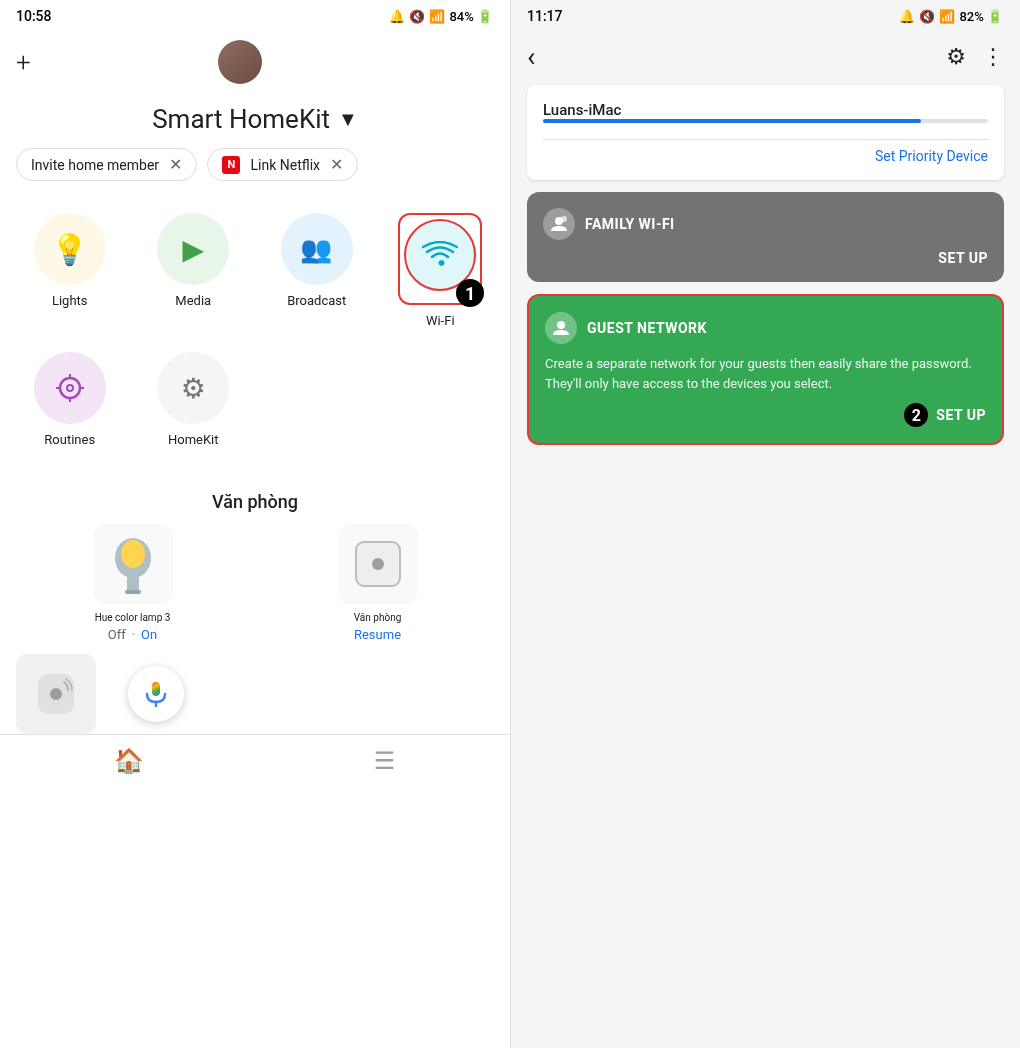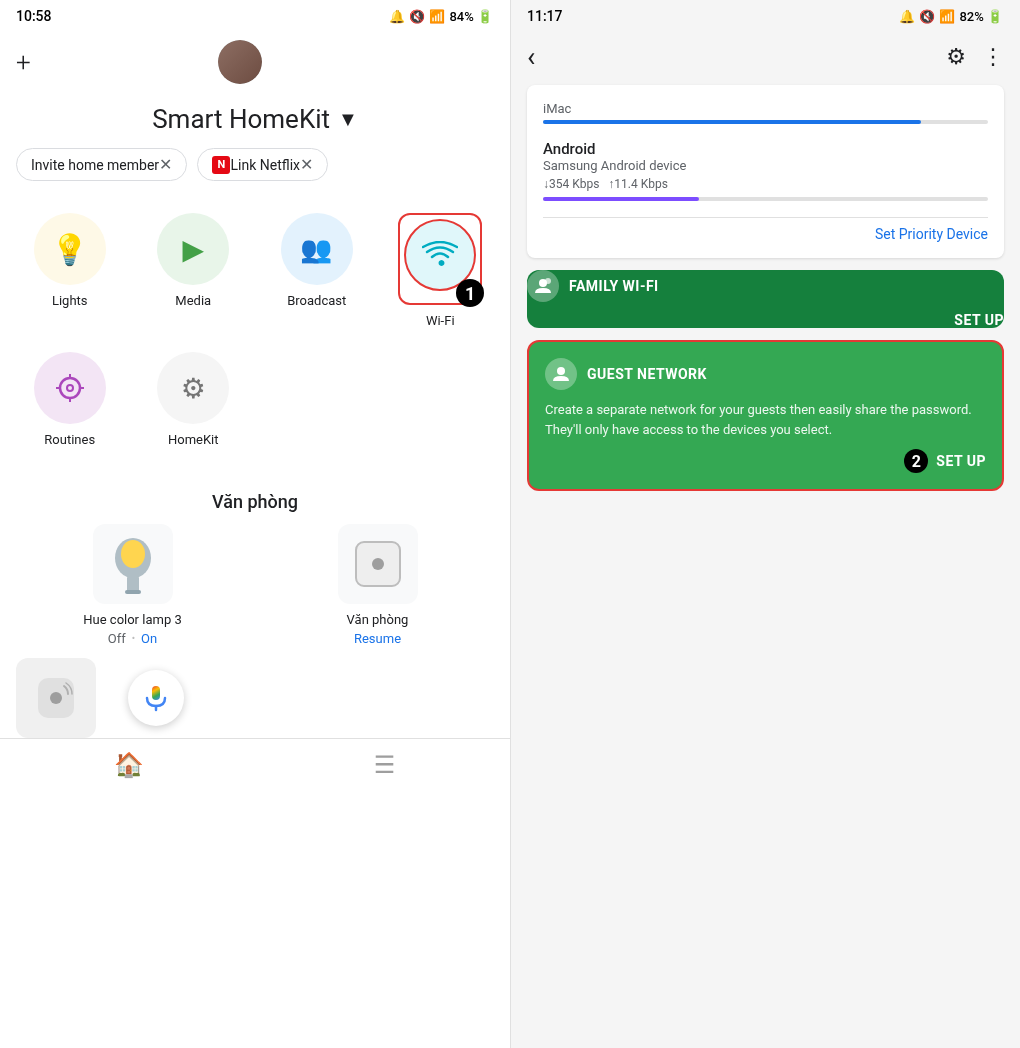--- a/index.html
+++ b/index.html
@@ -651,6 +651,7 @@
     <div class="device-list-card">
 
       <div class="device-list-item">
+        <div class="device-list-name">Luans-iMac</div>
         <div class="device-list-type">iMac</div>
         <div class="progress-bar-container">
           <div class="progress-bar-fill-blue" style="width:85%;"></div>

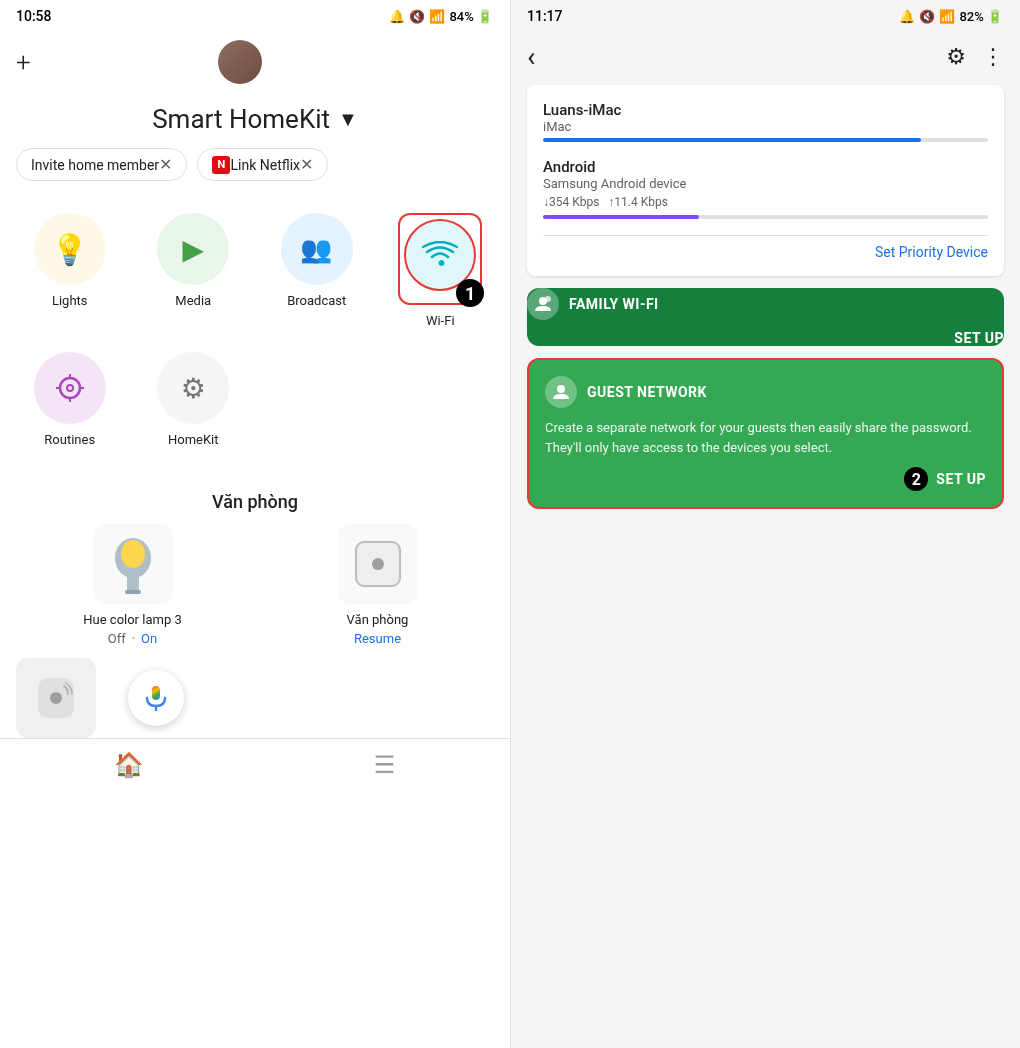--- a/index.html
+++ b/index.html
@@ -652,7 +652,6 @@
 
       <div class="device-list-item">
         <div class="device-list-name">Luans-iMac</div>
-        <div class="device-list-type">iMac</div>
         <div class="progress-bar-container">
           <div class="progress-bar-fill-blue" style="width:85%;"></div>
         </div>

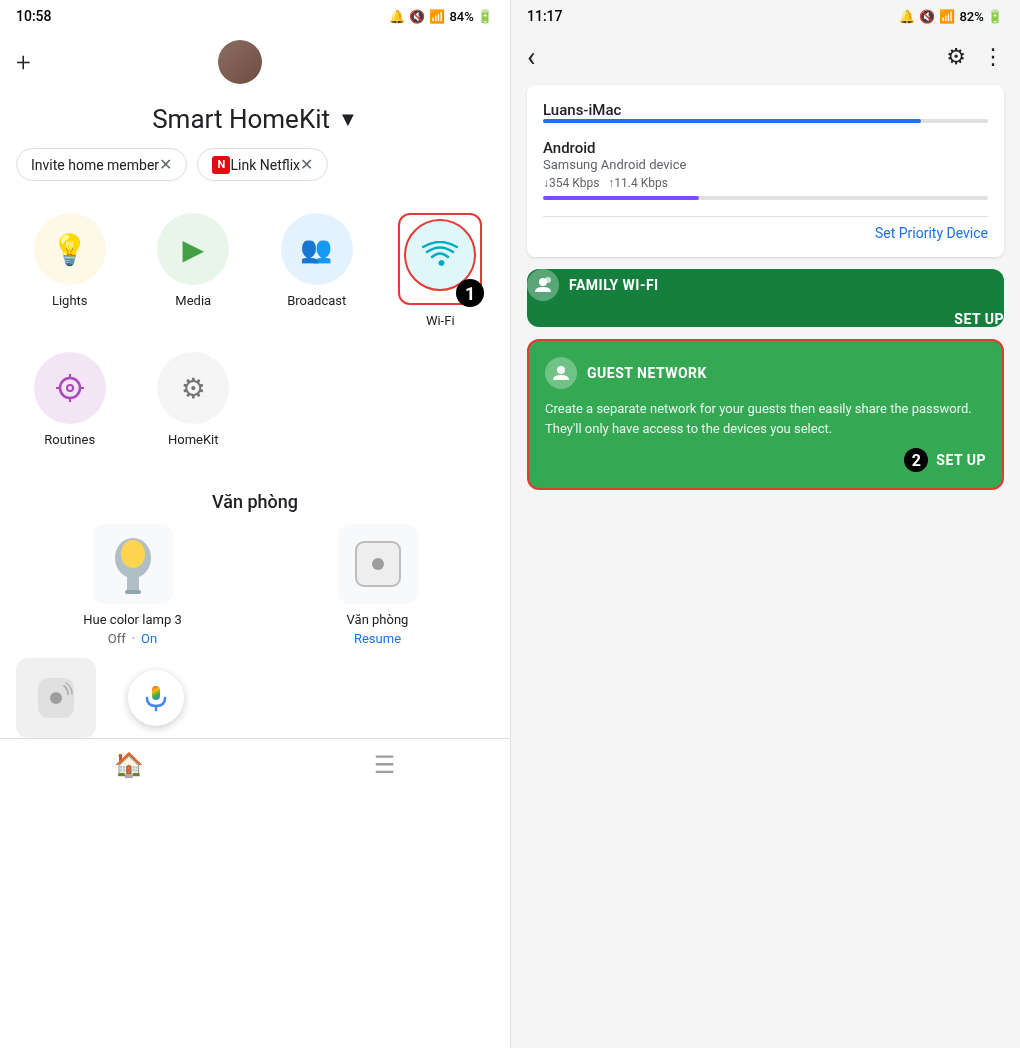--- a/index.html
+++ b/index.html
@@ -657,17 +657,6 @@
         </div>
       </div>
 
-      <div class="device-list-item">
-        <div class="device-list-name">Android</div>
-        <div class="device-list-type">Samsung Android device</div>
-        <div class="device-list-stats">
-          <span>↓354 Kbps</span>&nbsp;&nbsp;
-          <span>↑11.4 Kbps</span>
-        </div>
-        <div class="progress-bar-container">
-          <div class="progress-bar-fill-purple" style="width:35%;"></div>
-        </div>
-      </div>
 
       <div class="set-priority-btn">Set Priority Device</div>
     </div>

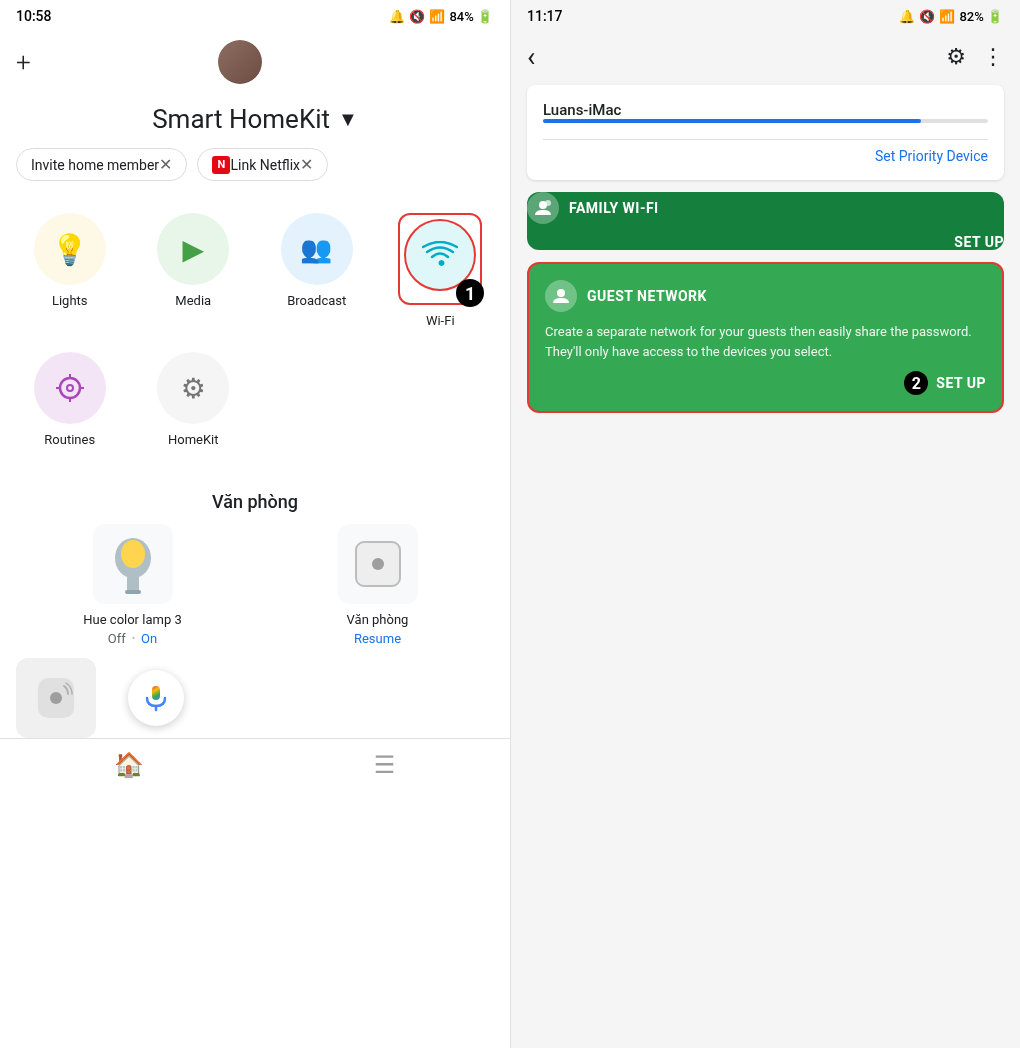--- a/index.html
+++ b/index.html
@@ -102,7 +102,7 @@
     .chip {
       display: flex;
       align-items: center;
-      gap: 0;
+      gap: 10px;
       padding: 6px 14px;
       border: 1px solid #dadce0;
       border-radius: 20px;

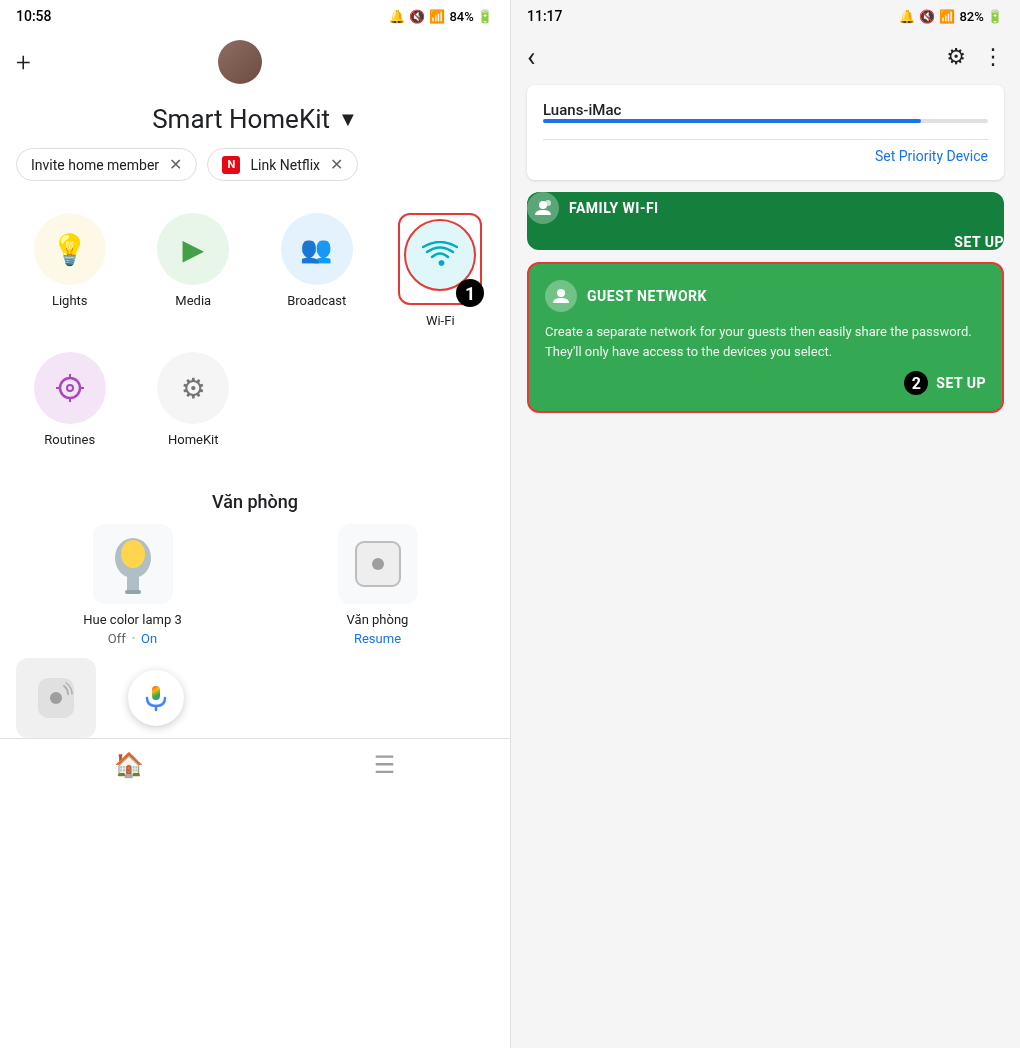--- a/index.html
+++ b/index.html
@@ -380,10 +380,10 @@
 
     
     .promo-card-blue {
-      background: #15803d;
+      background: #737373;
       border-radius: 12px;
       margin: 0 16px 12px;
-      padding: 0;
+      padding: 16px;
       color: #fff;
     }
     .promo-card-green {

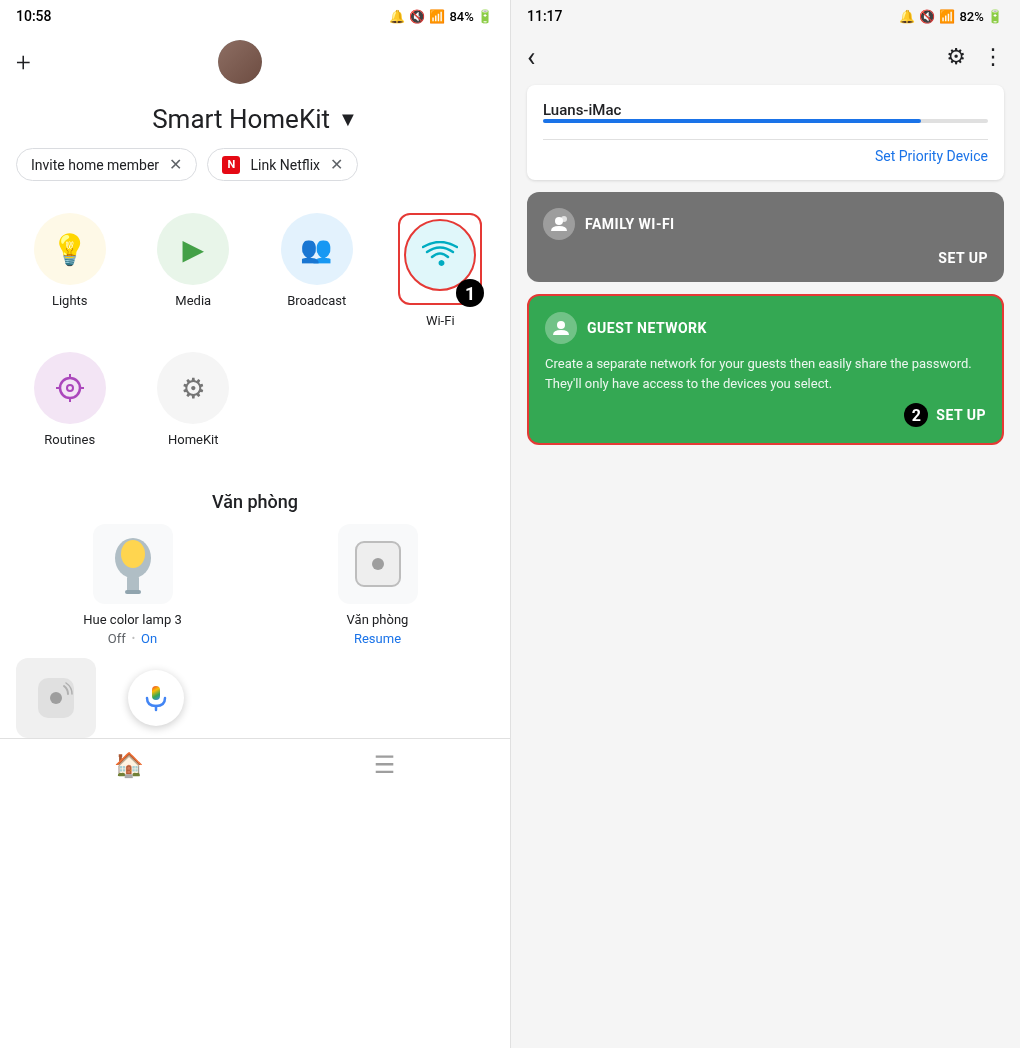--- a/index.html
+++ b/index.html
@@ -236,7 +236,7 @@
       margin-bottom: 8px;
     }
     .device-name {
-      font-size: 13px;
+      font-size: 10px;
       color: #202124;
       text-align: center;
       margin-bottom: 4px;

